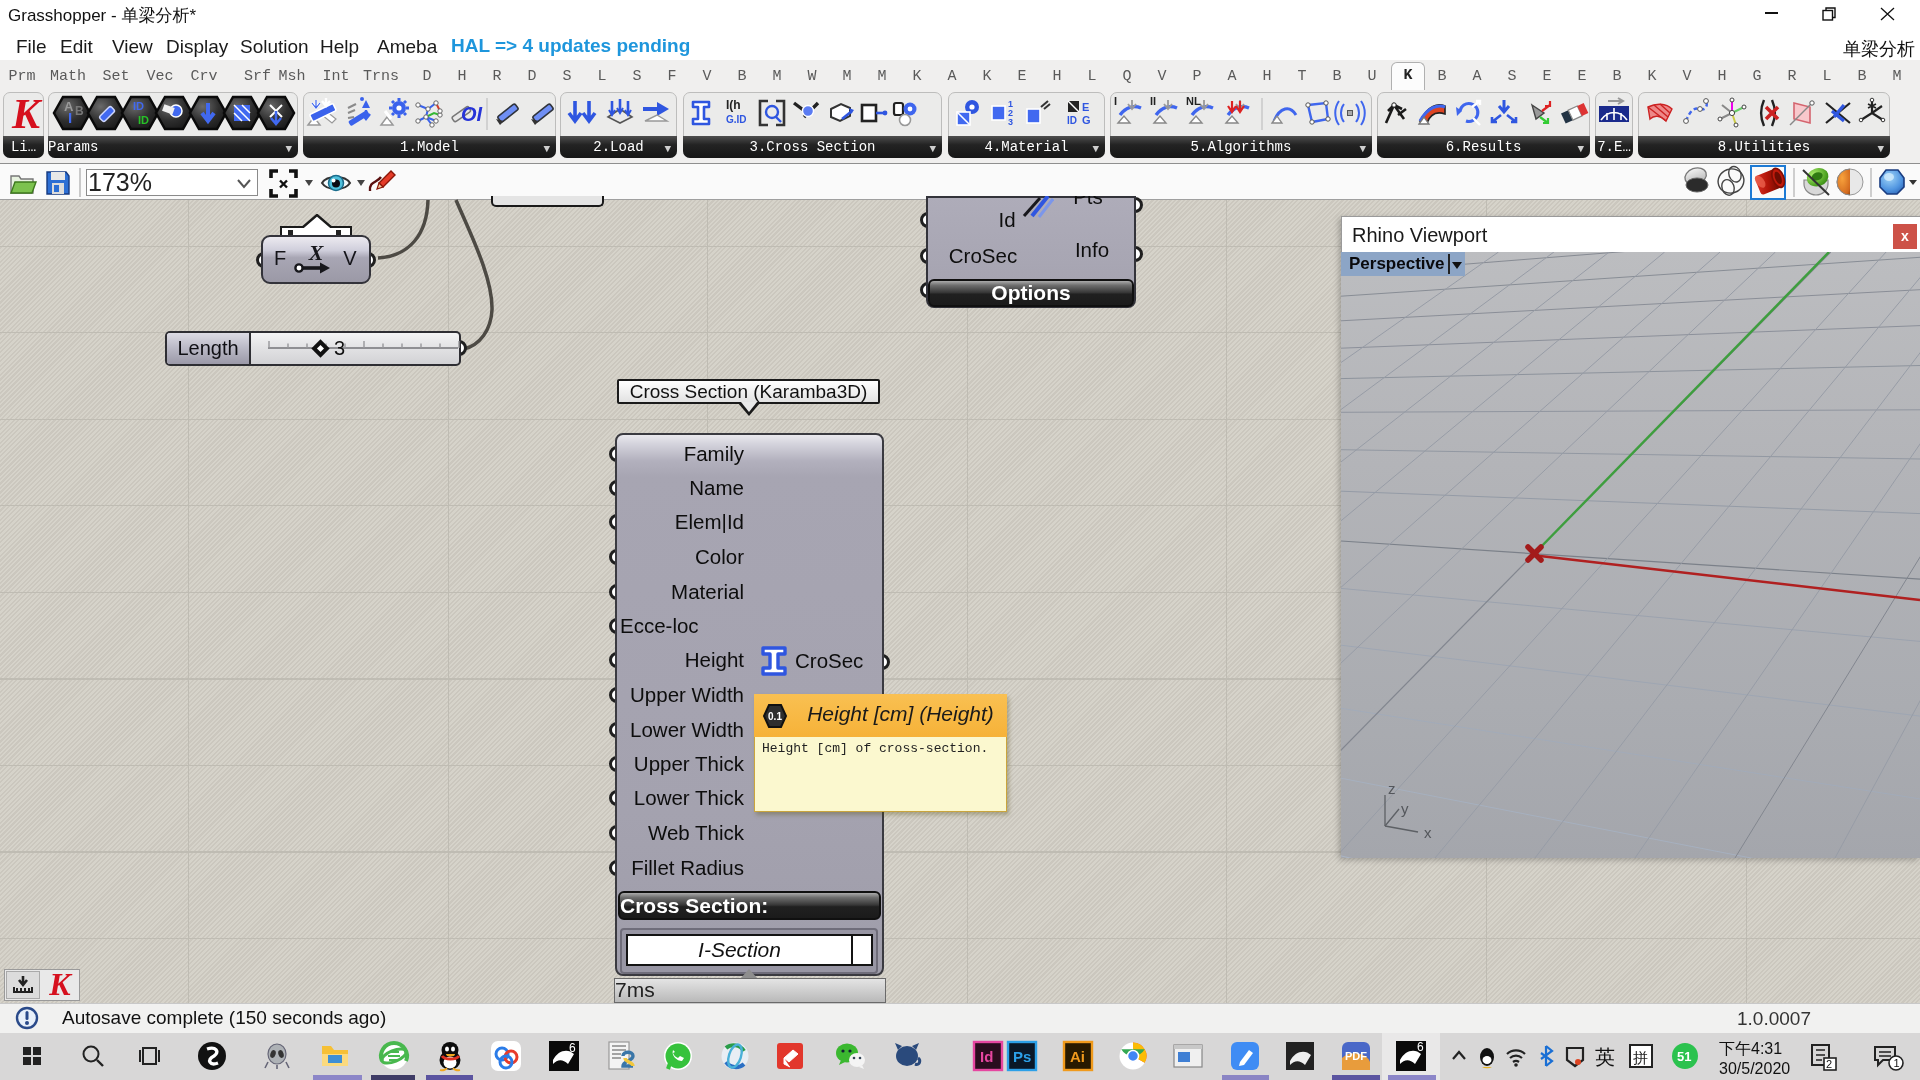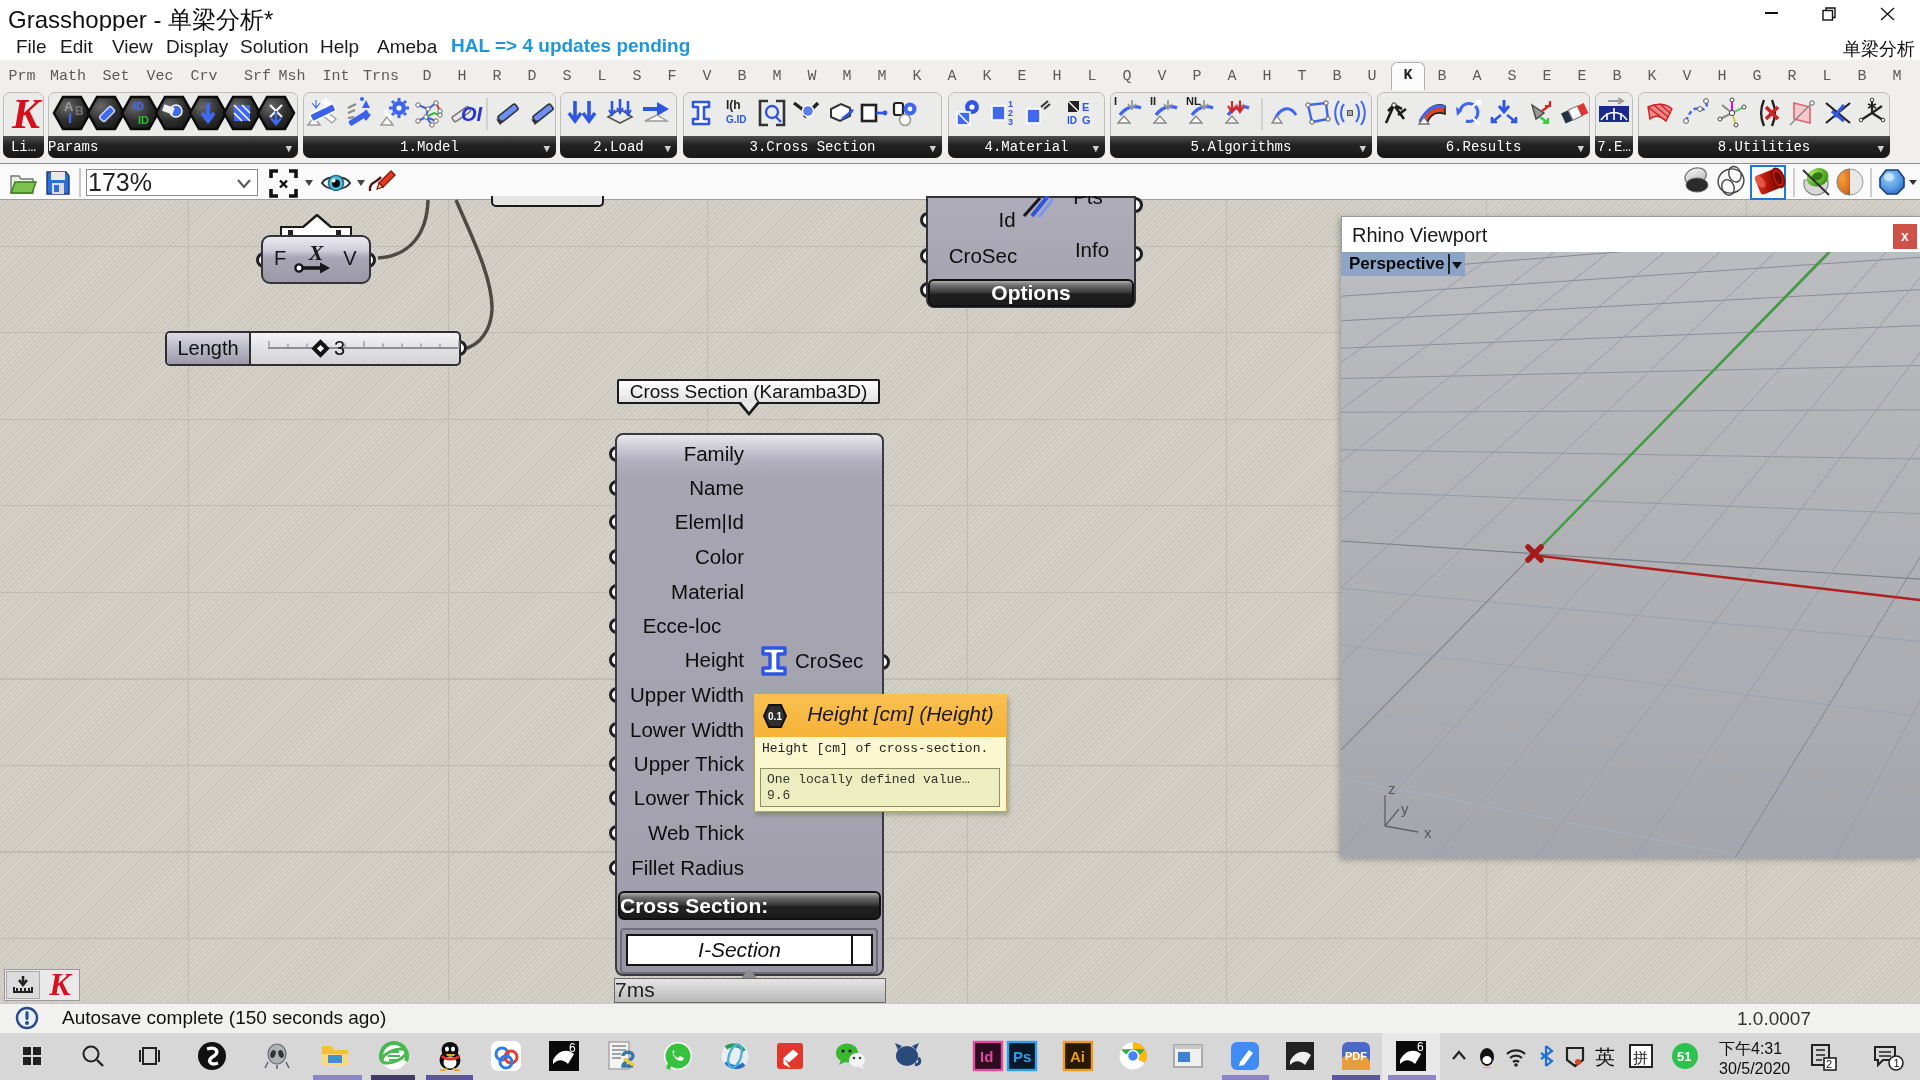--- a/index.html
+++ b/index.html
@@ -2,7 +2,7 @@
 <html><head><meta charset="utf-8"><style>html,body{margin:0;padding:0;width:1920px;height:1080px;overflow:hidden;font-family:'Liberation Sans',sans-serif}div{pointer-events:none}</style></head><body>
 <div style="position:relative;width:1920px;height:1080px;background:#fff">
     <div style="position:absolute;left:0;top:0;width:1920px;height:31px;background:#fff"></div>
-    <div style="position:absolute;left:8px;top:4px;font-size:24px;color:#111">Grasshopper - 单梁分析*</div>
+    <div style="position:absolute;left:8px;top:4px;font-size:17px;color:#111">Grasshopper - 单梁分析*</div>
     <div style="position:absolute;left:1765px;top:12px;width:13px;height:1.6px;background:#111"></div>
     <svg style="position:absolute;left:1822px;top:7px" width="14" height="14" viewBox="0 0 14 14">
 <rect x="1" y="3.5" width="9.5" height="9.5" fill="none" stroke="#111" stroke-width="1.4"></rect>

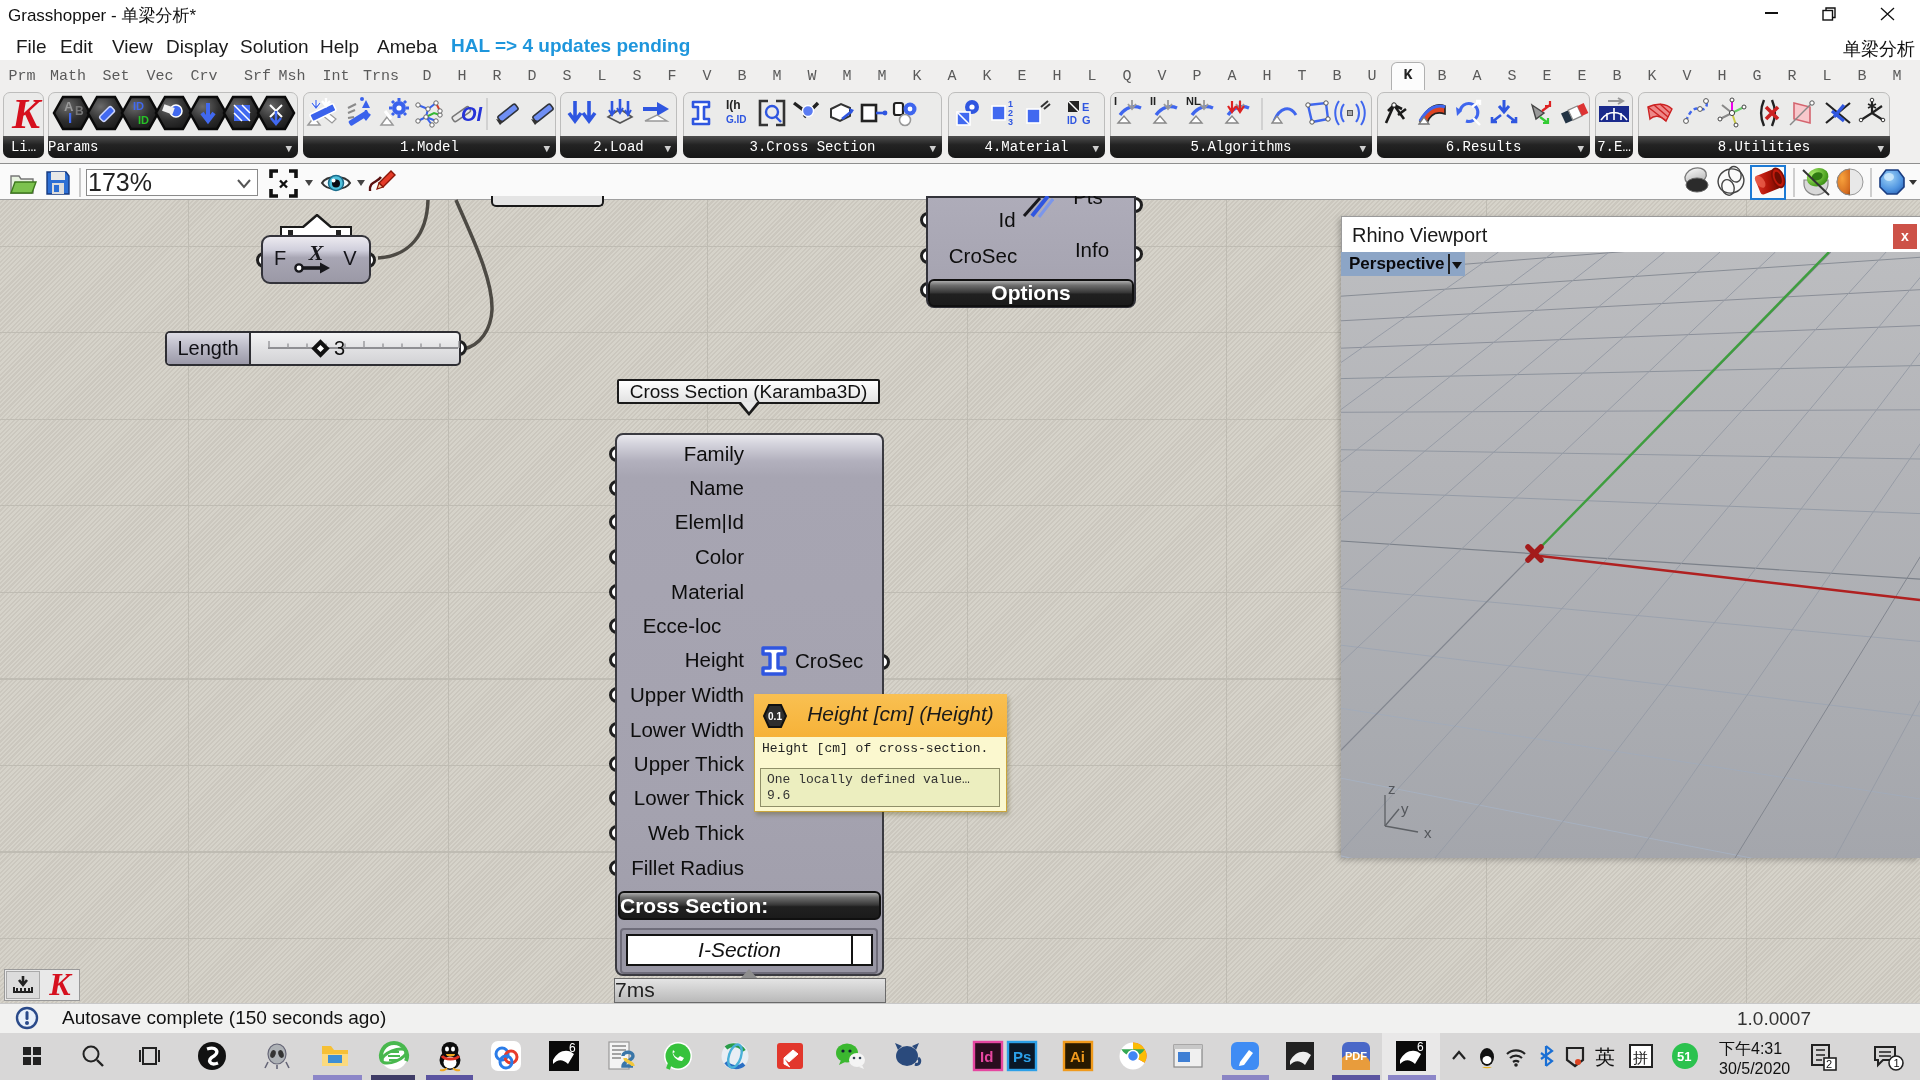--- a/index.html
+++ b/index.html
@@ -558,7 +558,7 @@
     <div style="position:absolute;left:620px;top:510px;width:124px;height:24px;text-align:right;font-size:20.5px;line-height:24px;color:#0d0d0d">Elem|Id</div>
     <div style="position:absolute;left:620px;top:545px;width:124px;height:24px;text-align:right;font-size:20.5px;line-height:24px;color:#0d0d0d">Color</div>
     <div style="position:absolute;left:620px;top:580px;width:124px;height:24px;text-align:right;font-size:20.5px;line-height:24px;color:#0d0d0d">Material</div>
-    <div style="position:absolute;left:620px;top:614px;width:124px;height:24px;text-align:center;font-size:20.5px;line-height:24px;color:#0d0d0d">Ecce-loc</div>
+    <div style="position:absolute;left:620px;top:614px;width:124px;height:24px;text-align:left;font-size:20.5px;line-height:24px;color:#0d0d0d">Ecce-loc</div>
     <div style="position:absolute;left:620px;top:648px;width:124px;height:24px;text-align:right;font-size:20.5px;line-height:24px;color:#0d0d0d">Height</div>
     <div style="position:absolute;left:620px;top:683px;width:124px;height:24px;text-align:right;font-size:20.5px;line-height:24px;color:#0d0d0d">Upper Width</div>
     <div style="position:absolute;left:620px;top:718px;width:124px;height:24px;text-align:right;font-size:20.5px;line-height:24px;color:#0d0d0d">Lower Width</div>

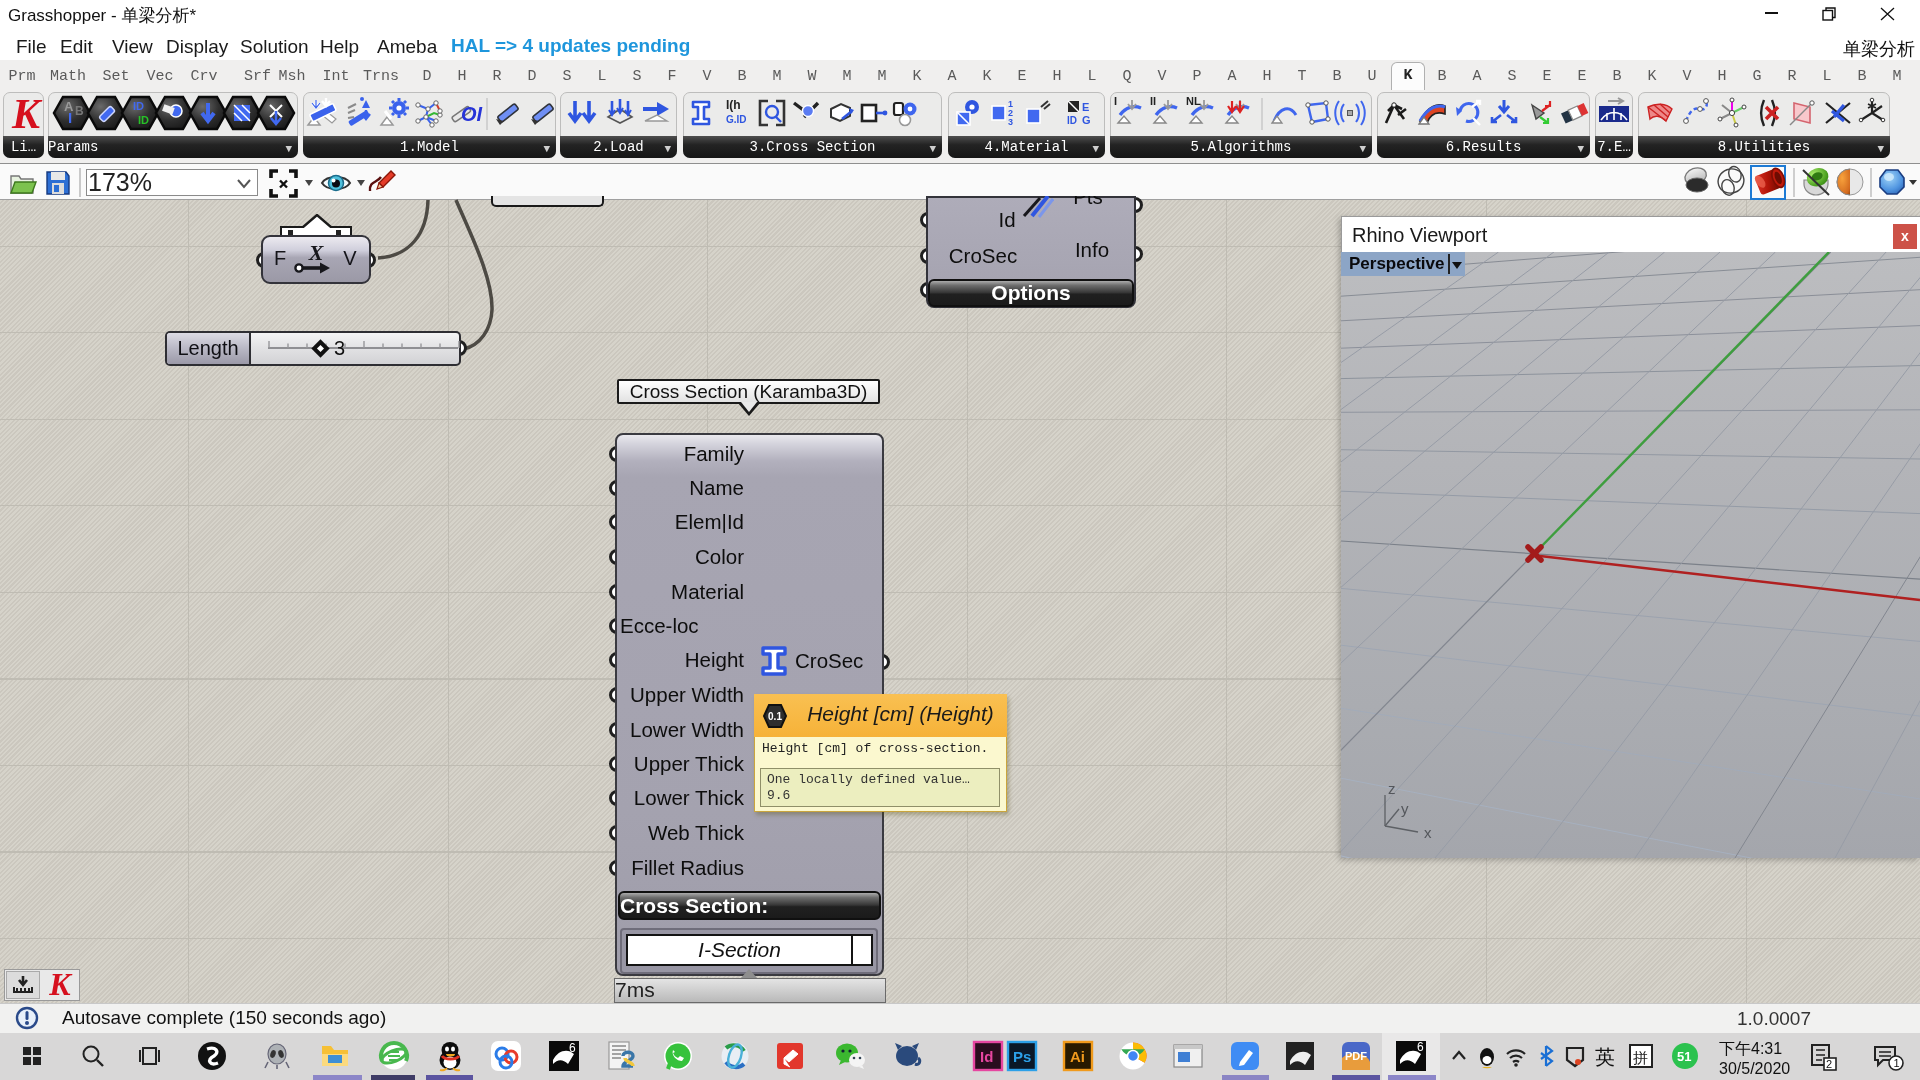--- a/index.html
+++ b/index.html
@@ -584,7 +584,6 @@
     </svg>
     <div style="position:absolute;left:795px;top:702px;width:211px;height:28px;text-align:center;font-size:21px;font-style:italic;color:#1a1a1a">Height [cm] (Height)</div>
     <div style="position:absolute;left:762px;top:741px;white-space:nowrap;font-family:'Liberation Mono',monospace;font-size:13px;color:#222">Height [cm] of cross-section.</div>
-    <div style="position:absolute;left:760px;top:768px;width:240px;height:39px;background:#eceebf;border:1.5px solid #8f8f68;box-sizing:border-box;font-family:'Liberation Mono',monospace;font-size:13px;color:#333;padding:3px 6px;line-height:16px;white-space:nowrap">One locally defined value…<br>9.6</div>
     <div style="position:absolute;left:1341px;top:216px;width:579px;height:642px;background:#fff;border:1px solid #9a9a9a;border-right:none;box-sizing:border-box;box-shadow:-2px 2px 6px rgba(0,0,0,.25)"></div>
     <div style="position:absolute;left:1352px;top:224px;font-size:20px;color:#1a1a1a">Rhino Viewport</div>
     <div style="position:absolute;left:1893px;top:224px;width:24px;height:25px;background:#cd5248;text-align:center;color:#fff;font-size:14px;font-weight:bold;line-height:25px">x</div>

